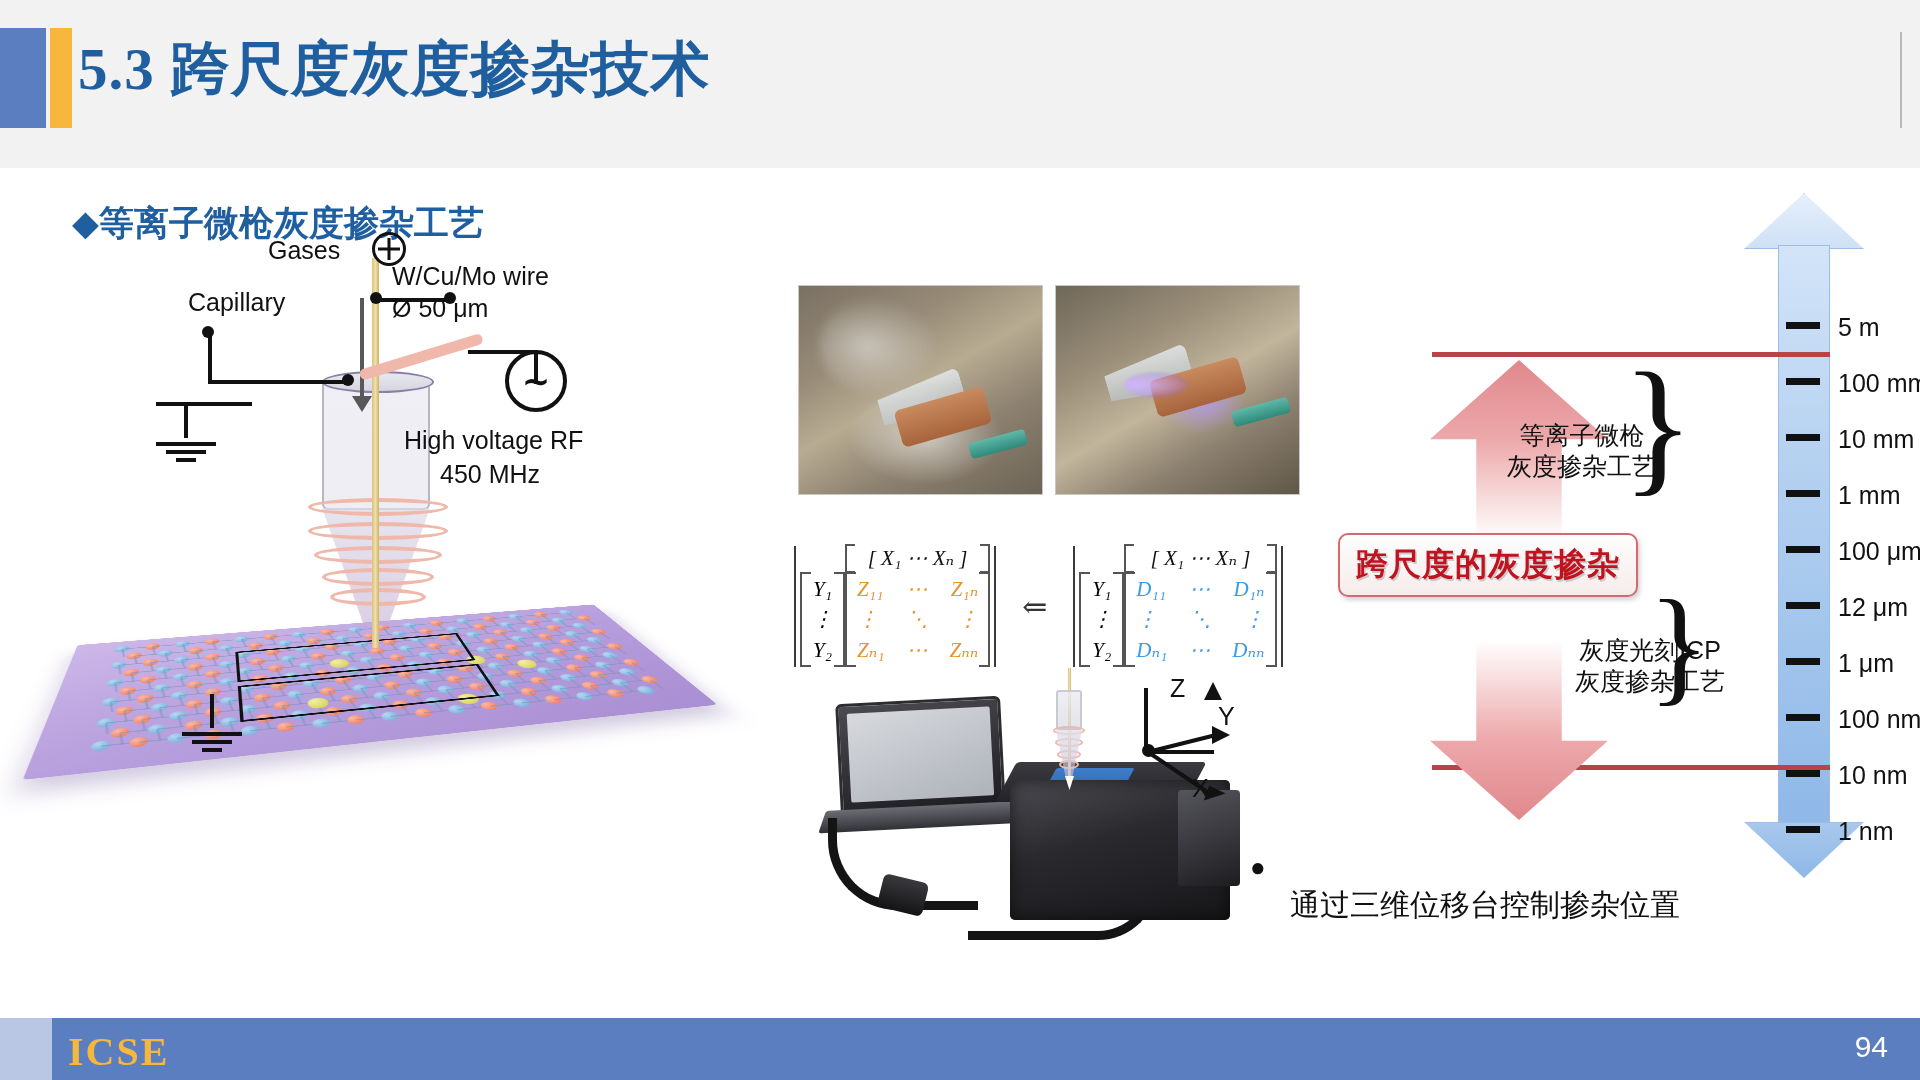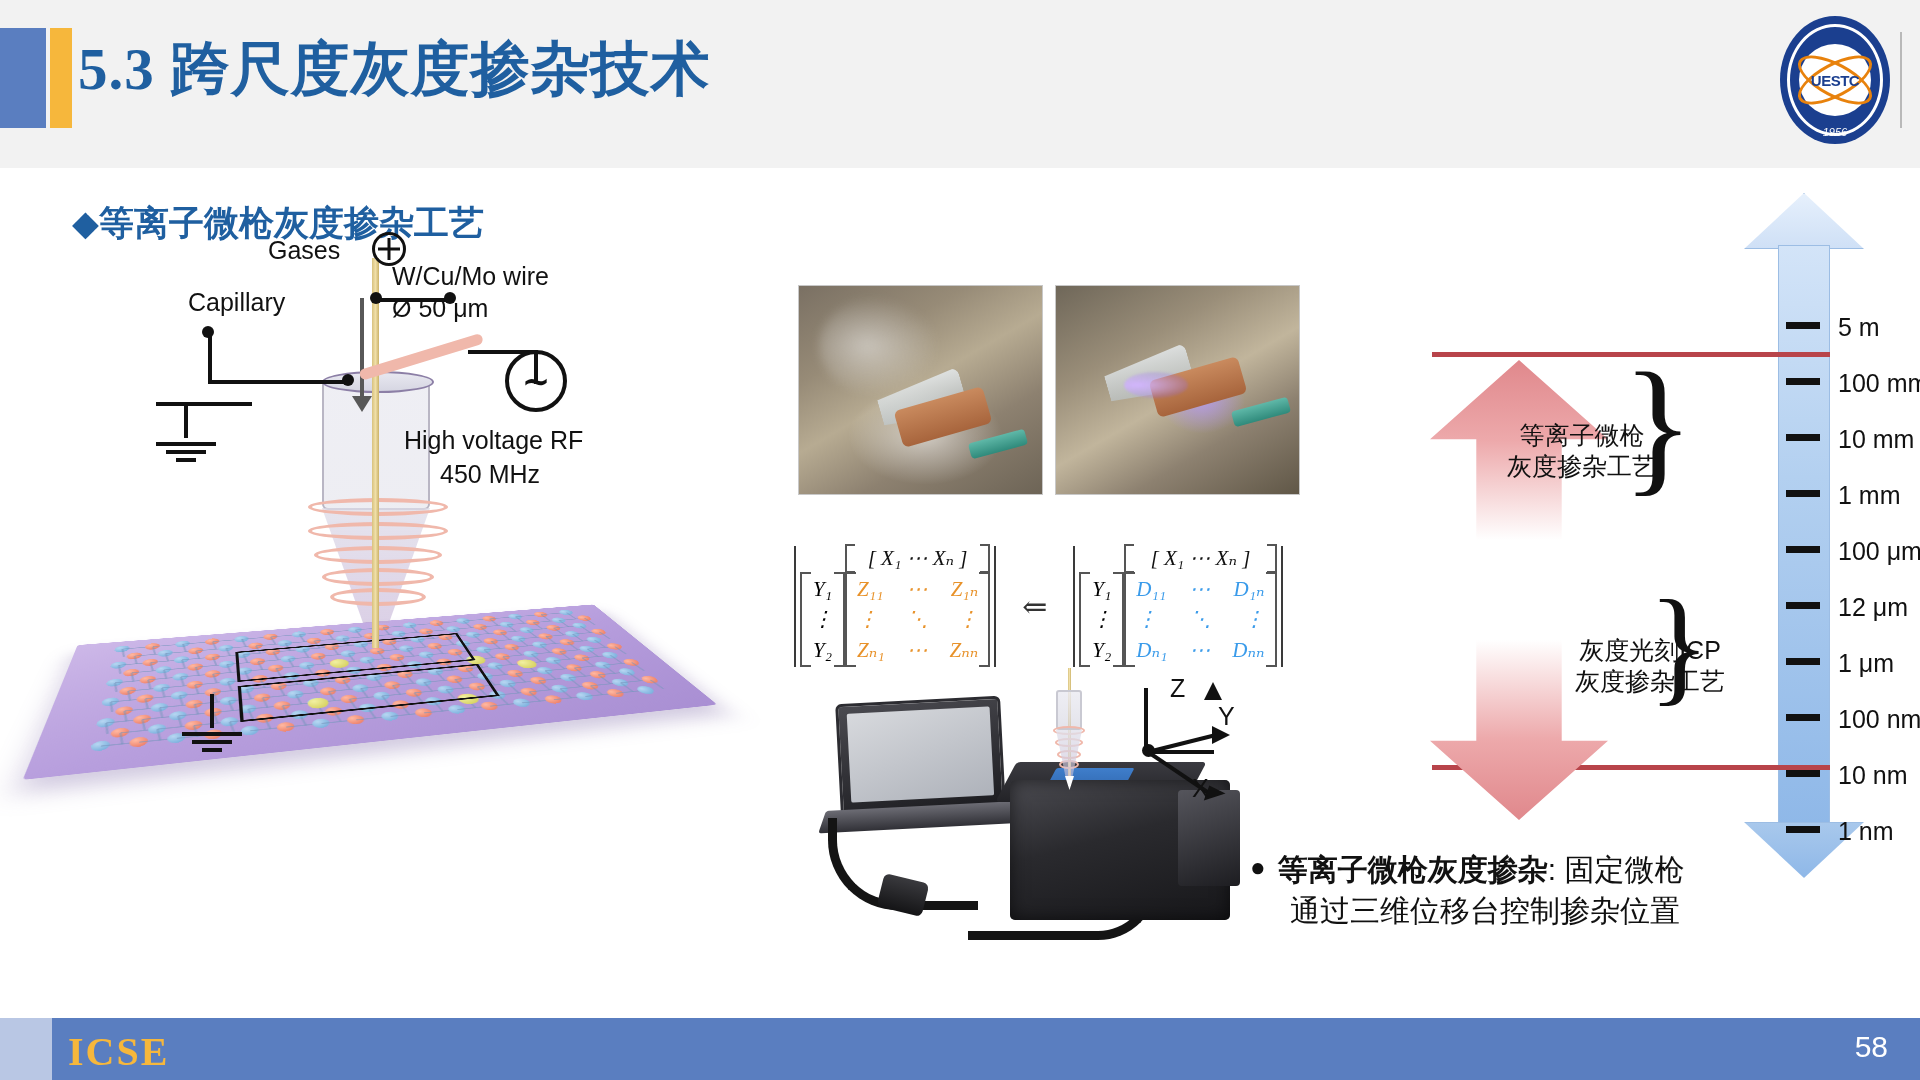--- a/index.html
+++ b/index.html
@@ -390,14 +390,6 @@
   </div>
 
   <div class="logo-group">
-    <div class="uestc-seal">
-      <div class="uestc-inner">
-        <span class="orbit a"></span>
-        <span class="orbit b"></span>
-        <span class="uestc-txt">UESTC</span>
-      </div>
-      <span class="uestc-year">1956</span>
-    </div>
     <div class="logo-divider"></div>
   </div>
 

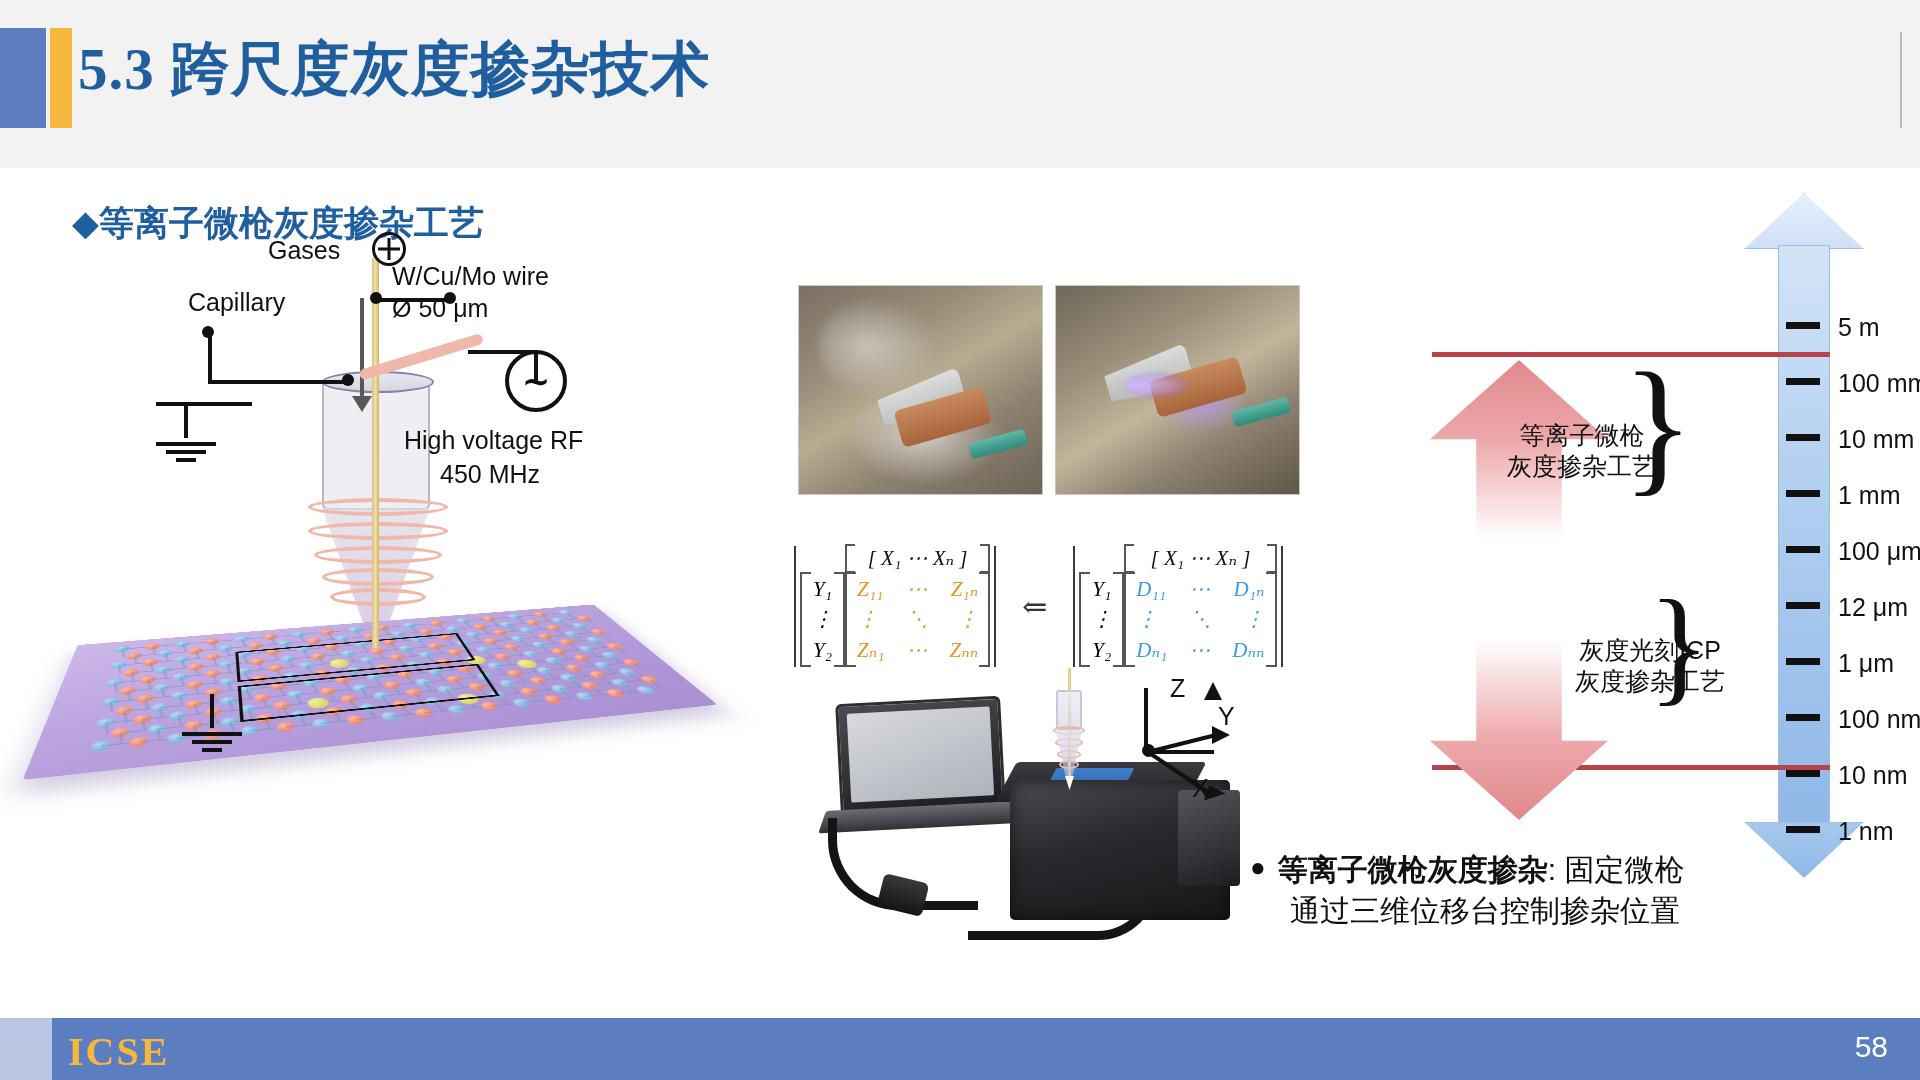--- a/index.html
+++ b/index.html
@@ -1140,6 +1140,9 @@
   <div class="big-up-arrow"></div>
   <div class="big-down-arrow"></div>
 
+  <div class="red-box">
+    <span>跨尺度的灰度掺杂</span>
+  </div>
 
   <div class="brace" style="left:1622px;top:350px;font-size:150px">}</div>
   <div class="brace" style="left:1648px;top:580px;font-size:130px">}</div>

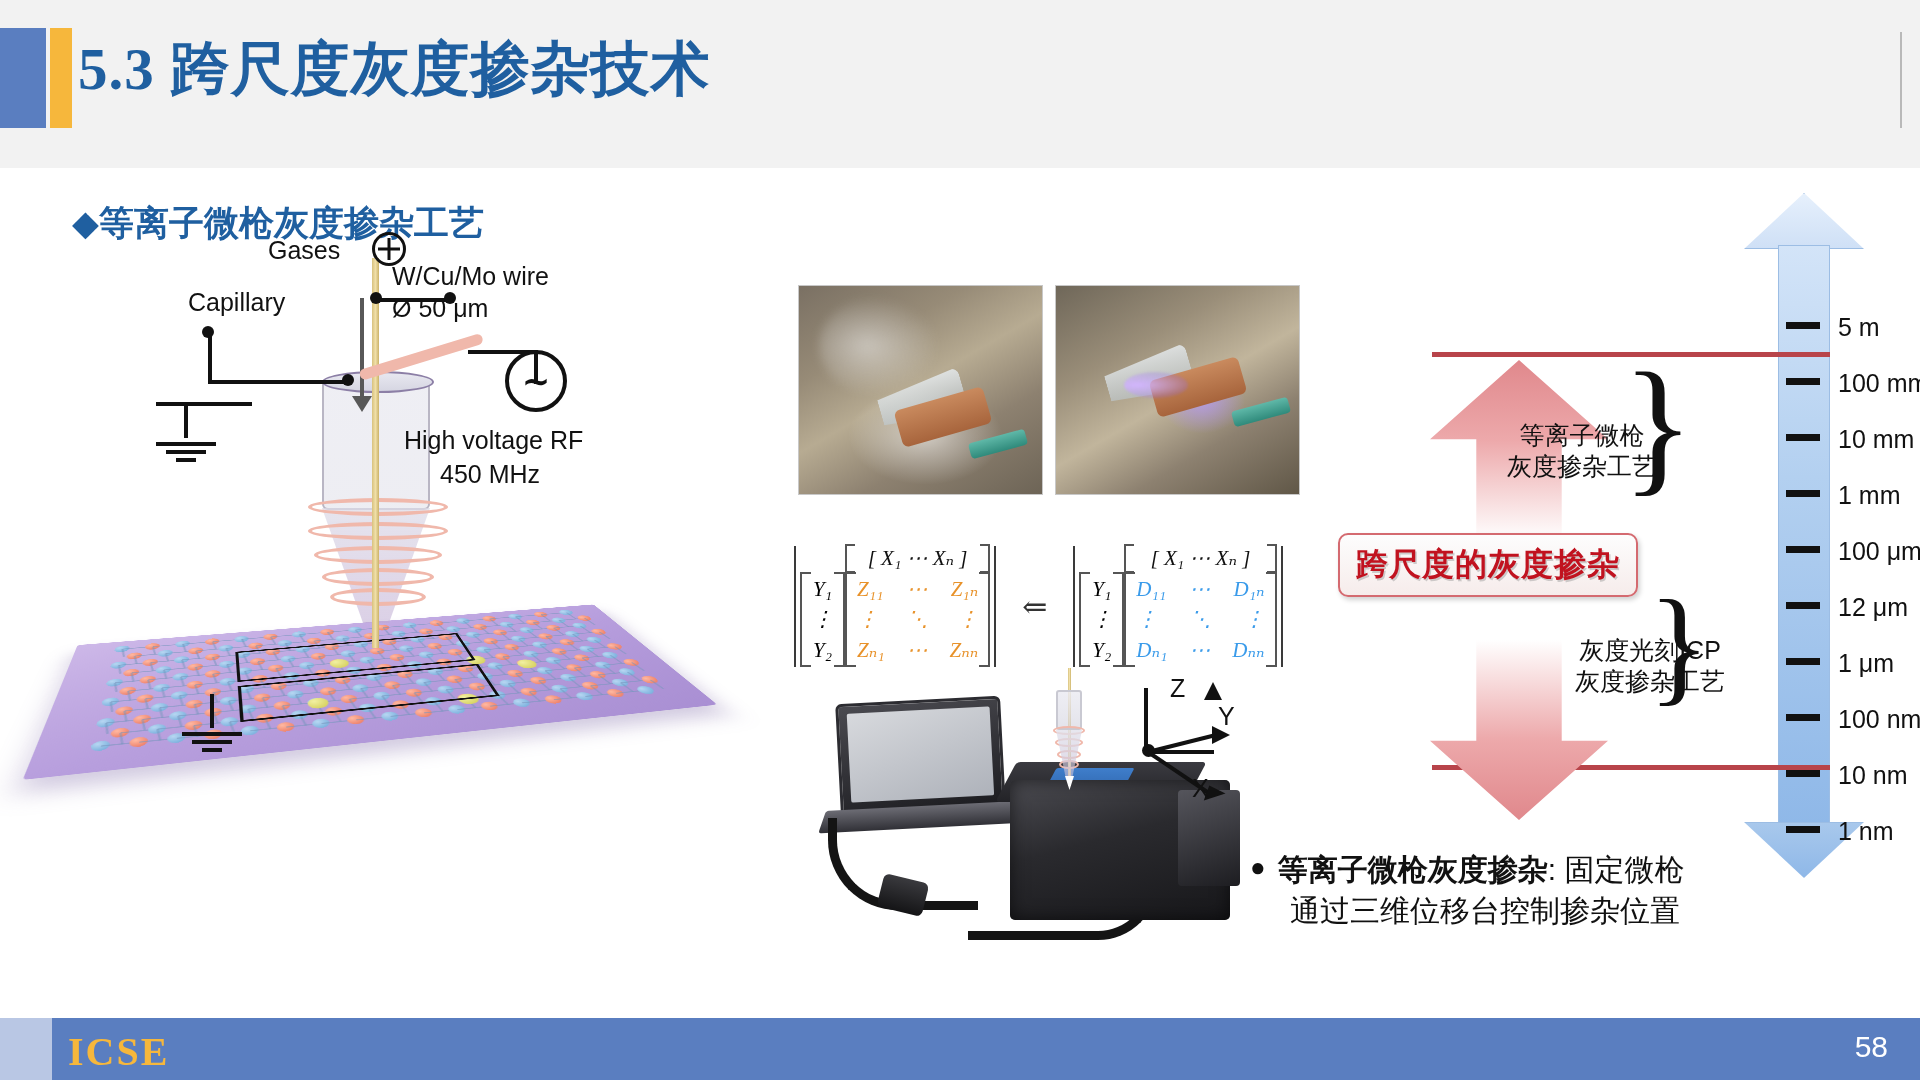--- a/index.html
+++ b/index.html
@@ -1159,9 +1159,6 @@
   <div class="bullet-block">
     <div class="bullet-row">
       <span class="bullet-dot">●</span>
-      <span class="bullet-l1">
-        <b>等离子微枪灰度掺杂</b><span>: 固定微枪</span>
-      </span>
     </div>
     <div class="bullet-l2">通过三维位移台控制掺杂位置</div>
   </div>

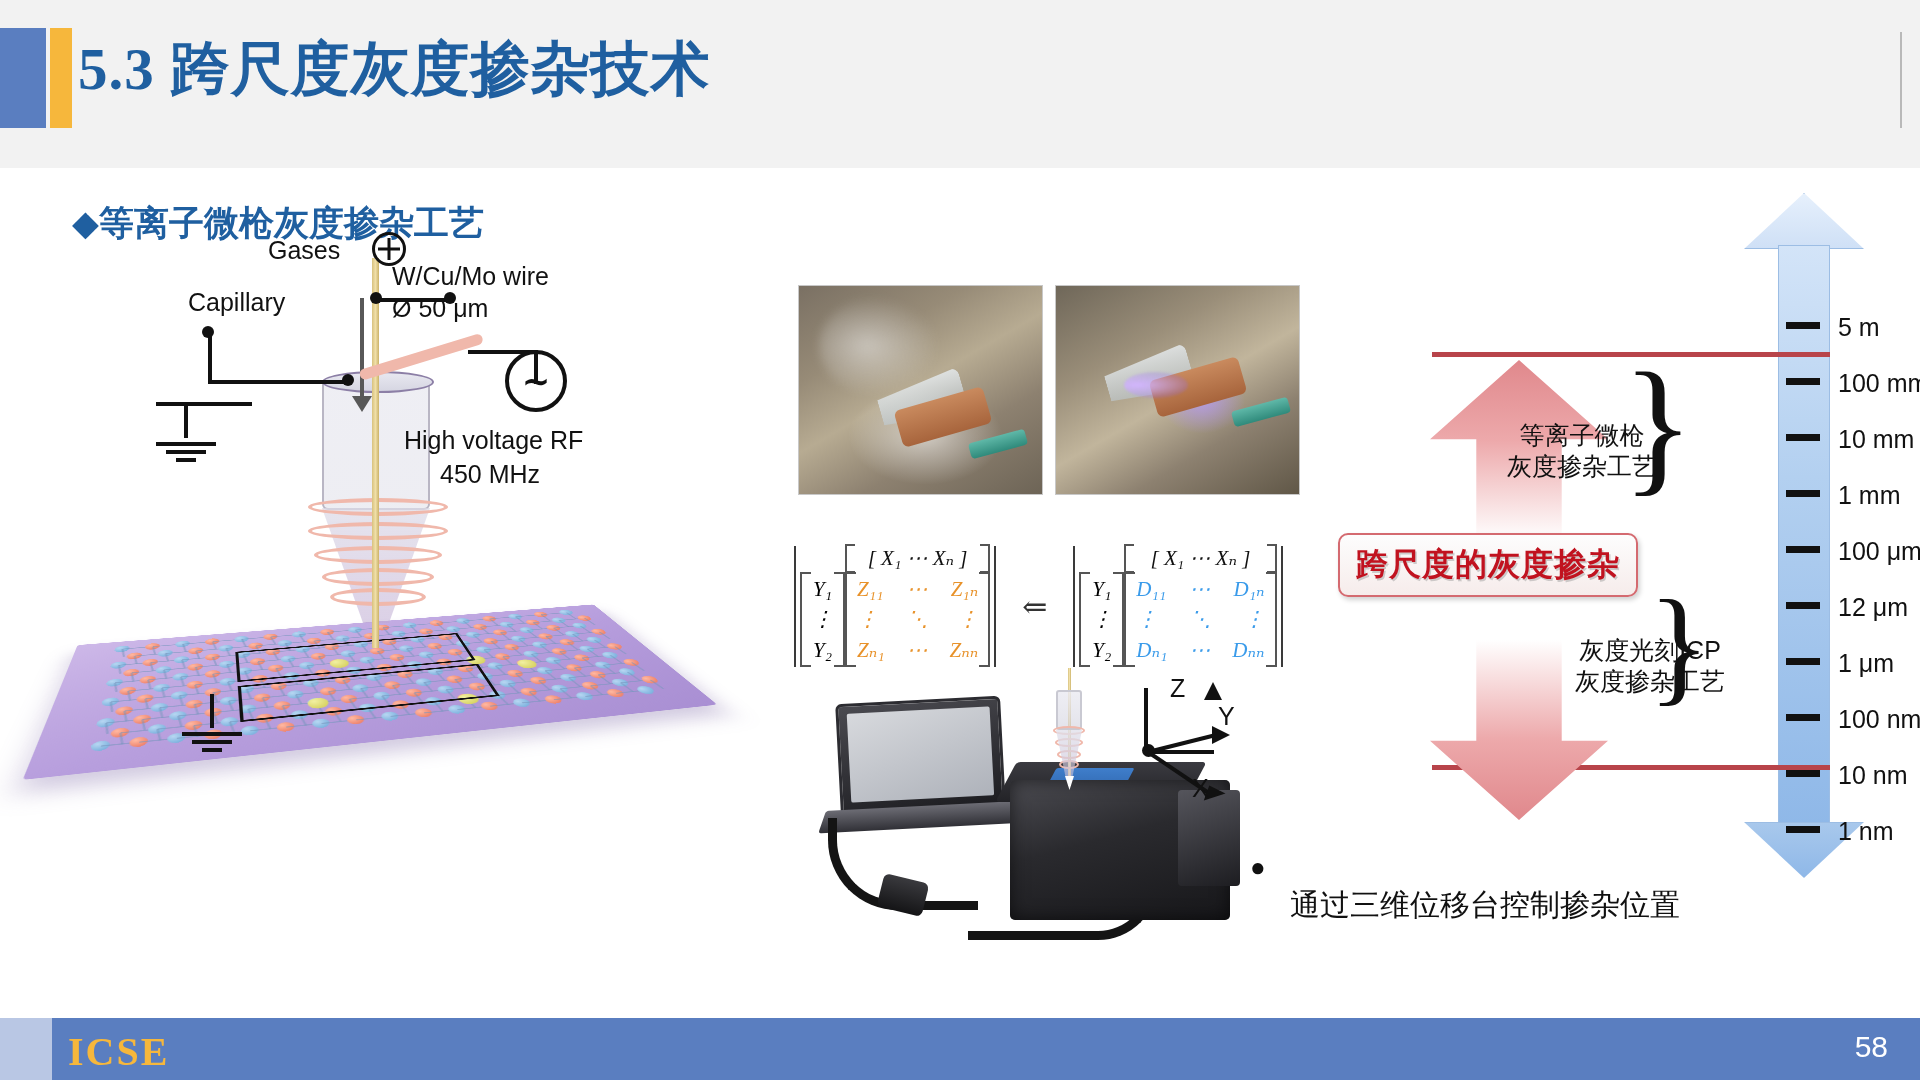--- a/index.html
+++ b/index.html
@@ -1166,7 +1166,7 @@
   <div class="footer-light"></div>
   <div class="footer-bar"></div>
   <div class="footer-logo">ICSE</div>
-  <div class="page-num">58</div>
+  <div class="page-num">94</div>
 </div>
 
 </body></html>

